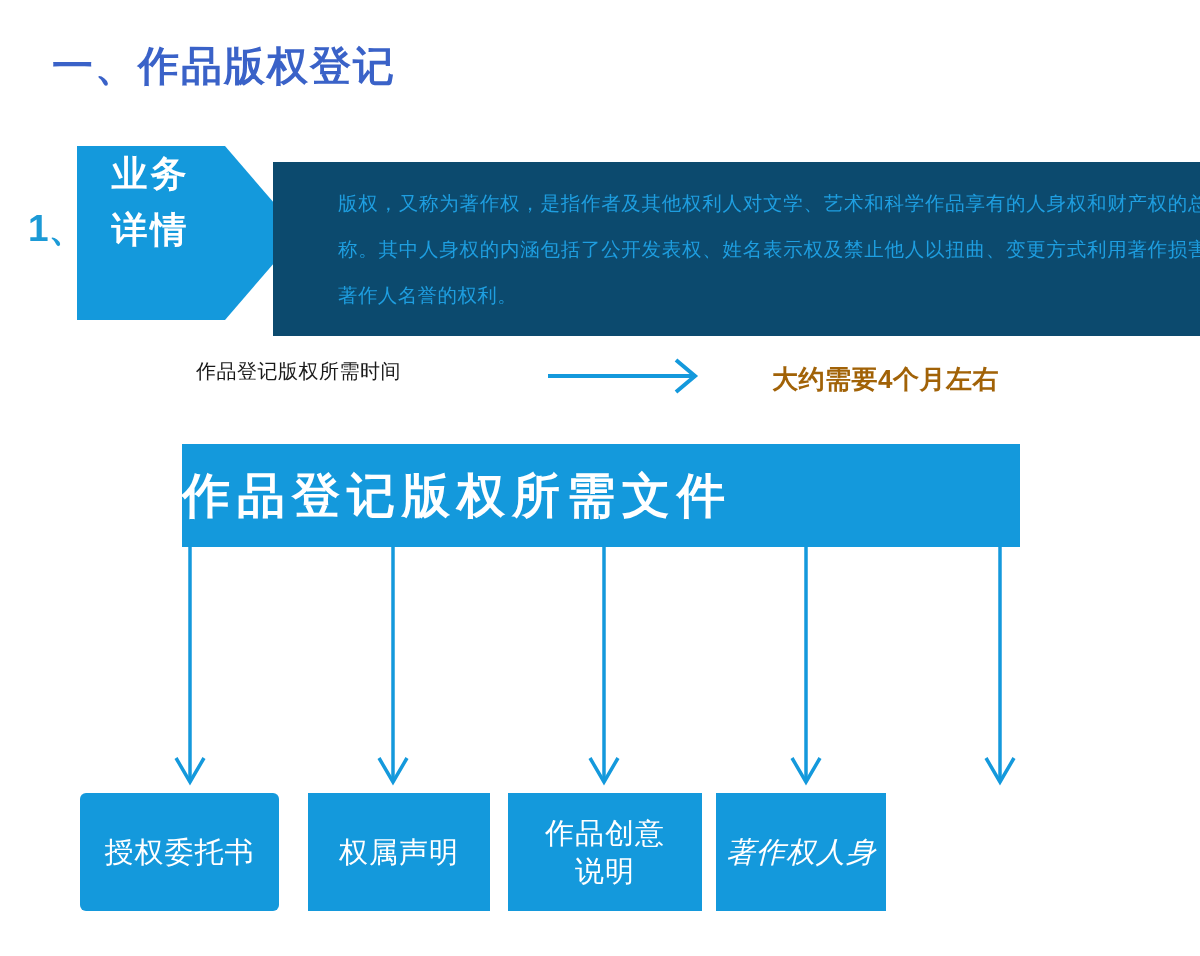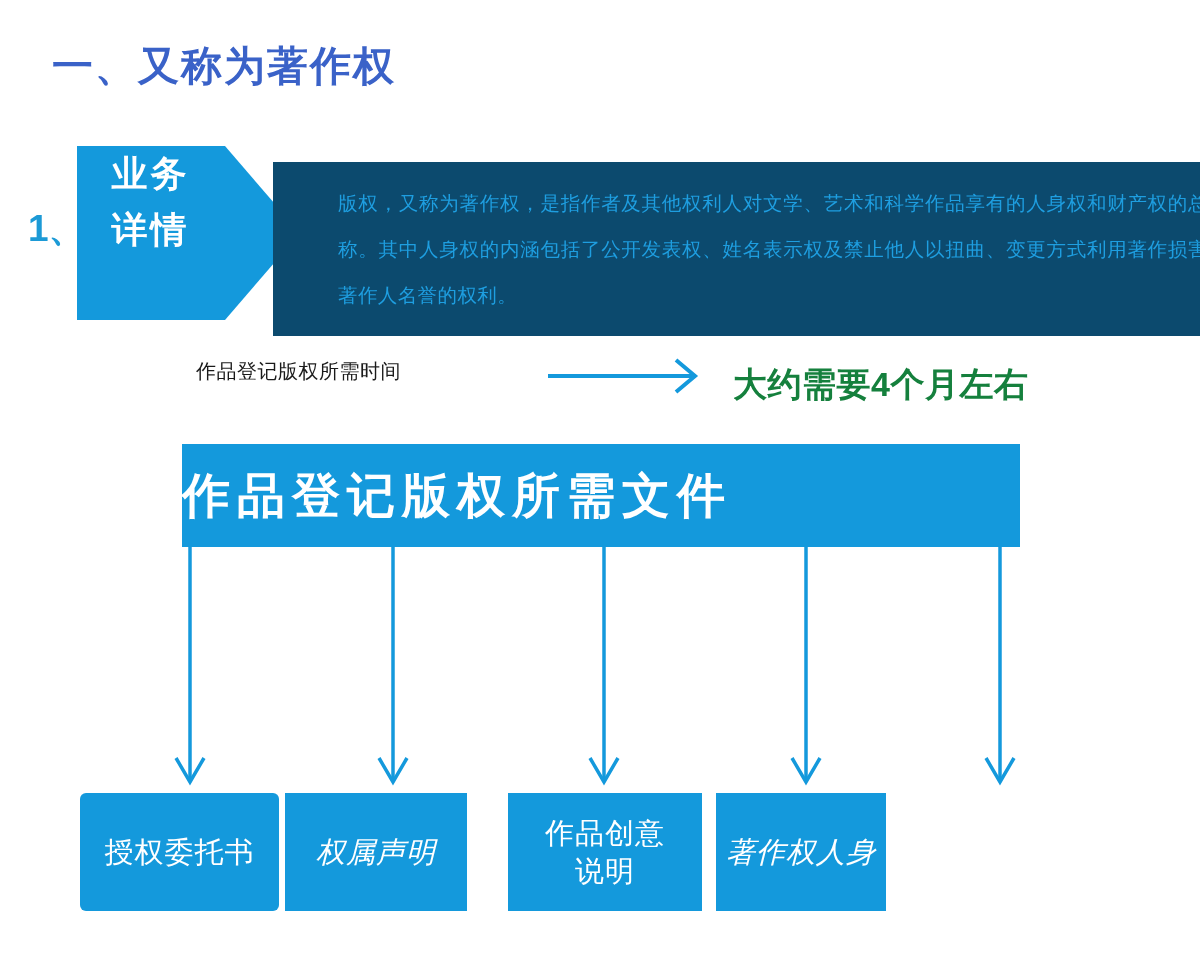--- a/index.html
+++ b/index.html
@@ -183,7 +183,7 @@
 </head>
 <body>
 
-<div class="section-title">一、又称为著作权</div>
+<div class="section-title">一、作品版权登记</div>
 
 <div class="detail-row">
 

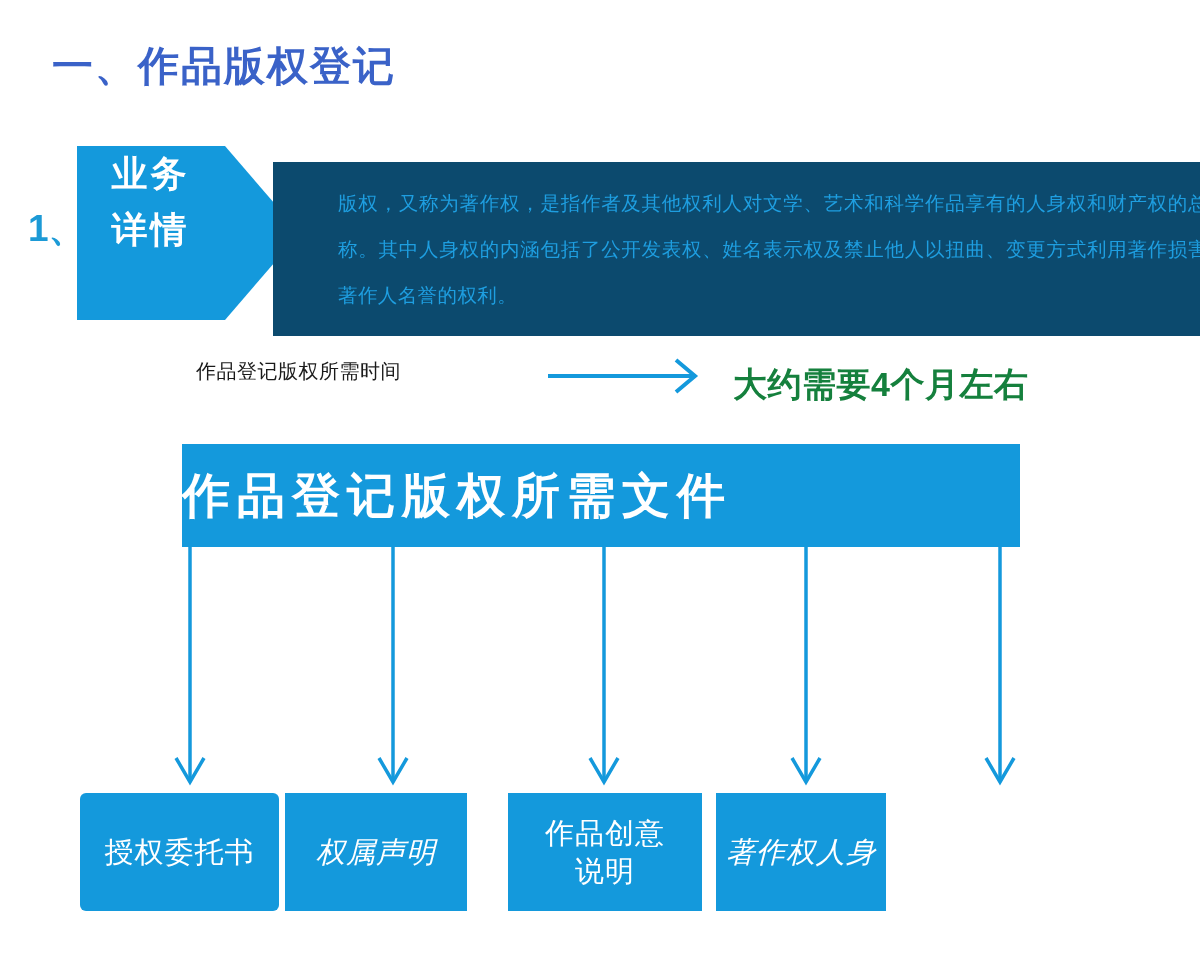--- a/index.html
+++ b/index.html
@@ -116,11 +116,11 @@
   }
   .time-value {
     position: absolute;
-    left: 733px;
+    left: 772px;
     top: 4px;
-    font-size: 34px;
-    font-weight: bold;
-    color: #15803d;
+    font-size: 26px;
+    font-weight: bold;
+    color: #a16207;
     white-space: nowrap;
     letter-spacing: 0.5px;
   }

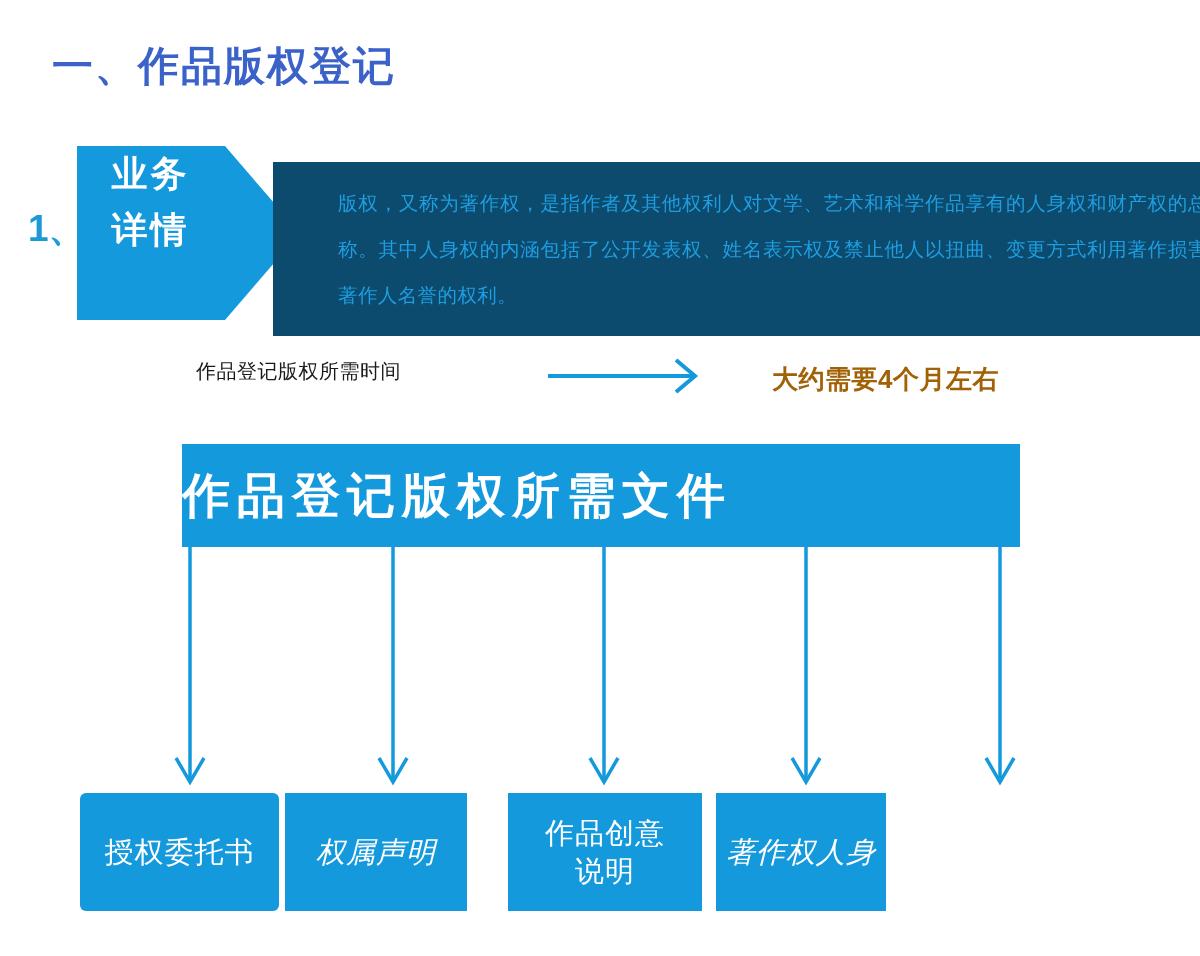--- a/index.html
+++ b/index.html
@@ -244,7 +244,7 @@
     <span class="doc-box-label">授权委托书</span>
   </div>
 
-  <div class="doc-box" style="left:285px; width:182px;font-style:italic;">
+  <div class="doc-box" style="left:308px; width:182px;">
     <span class="doc-box-label">权属声明</span>
   </div>
 

